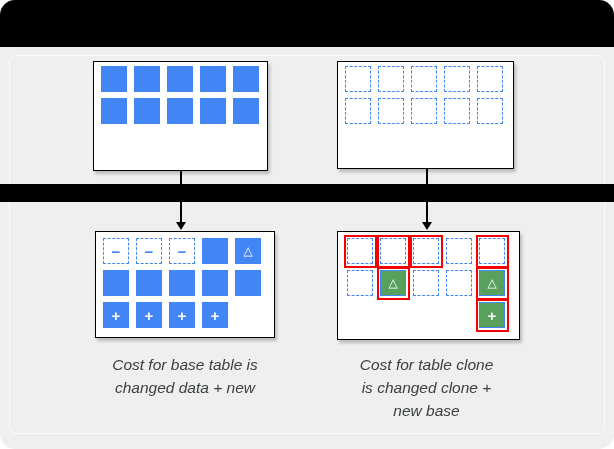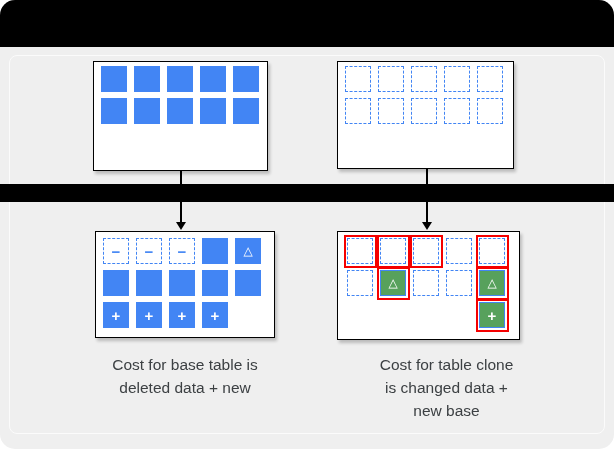--- a/index.html
+++ b/index.html
@@ -38,7 +38,7 @@
   #arrow-right-line{left:426px;top:169px;height:54px;}
   #arrow-right-head{left:422px;top:222px;}
   .caption{position:absolute;top:353px;text-align:center;color:var(--caption_text,#3c4043);
-        font-size:15.5px;line-height:23px;}
+        font-size:15.5px;line-height:23px;font-style:italic;}
   #caption-left{left:85px;width:200px;}
   #caption-right{left:348px;width:197px;}
 </style>

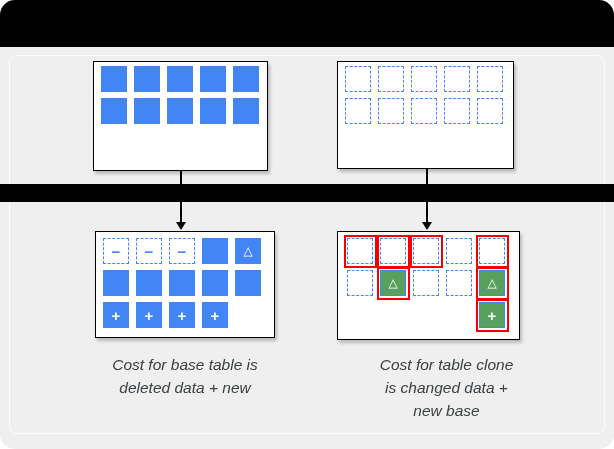--- a/index.html
+++ b/index.html
@@ -40,7 +40,7 @@
   .caption{position:absolute;top:353px;text-align:center;color:var(--caption_text,#3c4043);
         font-size:15.5px;line-height:23px;font-style:italic;}
   #caption-left{left:85px;width:200px;}
-  #caption-right{left:348px;width:197px;}
+  #caption-right{left:328px;width:197px;}
 </style>
 </head>
 <body>

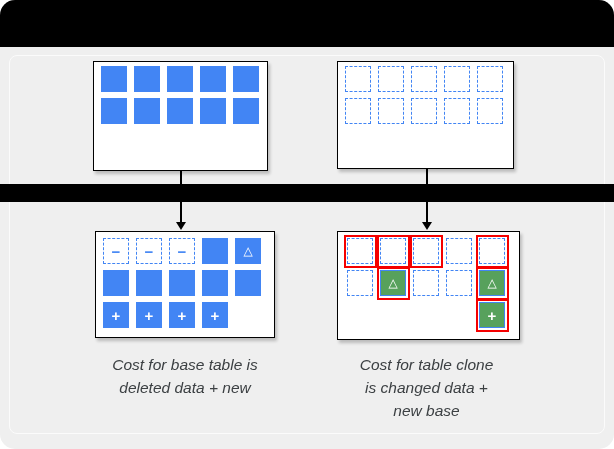--- a/index.html
+++ b/index.html
@@ -168,7 +168,7 @@
 
   <div class="caption" id="caption-left">
     <div>Cost for base table is</div>
-    <div>deleted data + new</div>
+    <div>changed data + new</div>
   </div>
   <div class="caption" id="caption-right">
     <div>Cost for table clone</div>

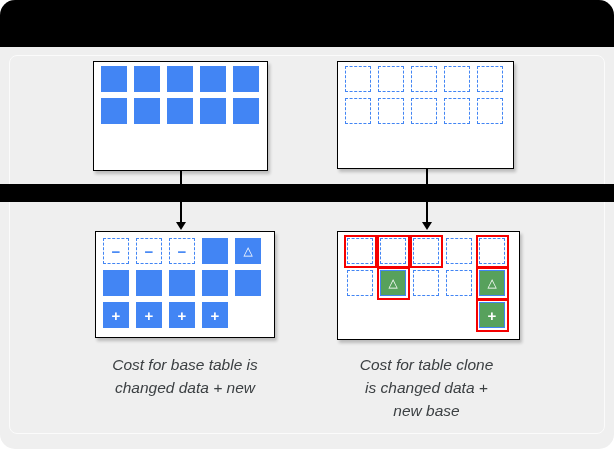--- a/index.html
+++ b/index.html
@@ -172,7 +172,7 @@
   </div>
   <div class="caption" id="caption-right">
     <div>Cost for table clone</div>
-    <div>is changed data +</div>
+    <div>is changed clone +</div>
     <div>new base</div>
   </div>
 </div>

